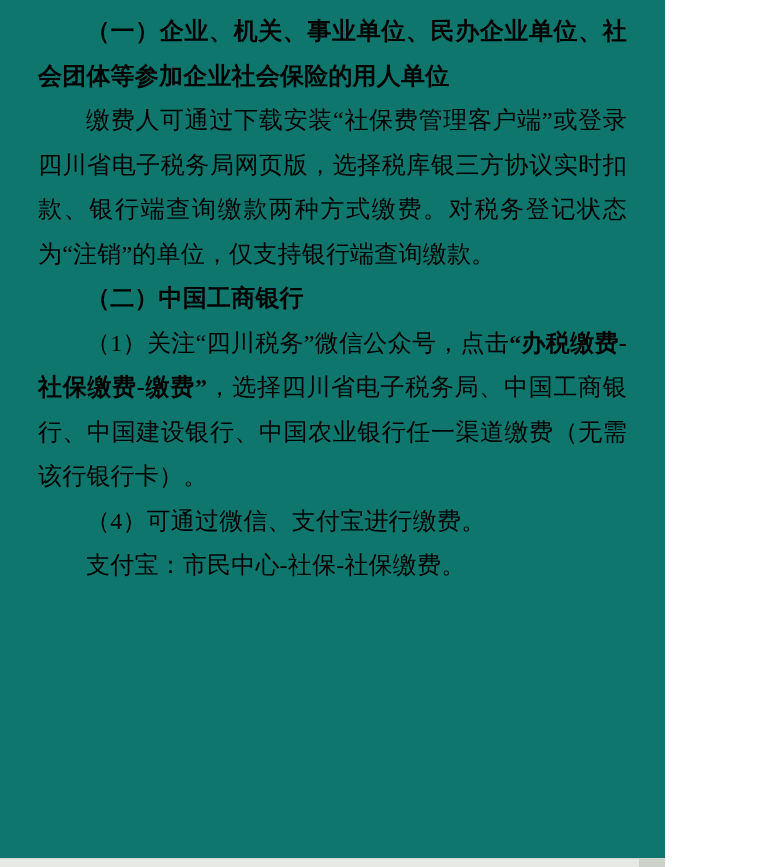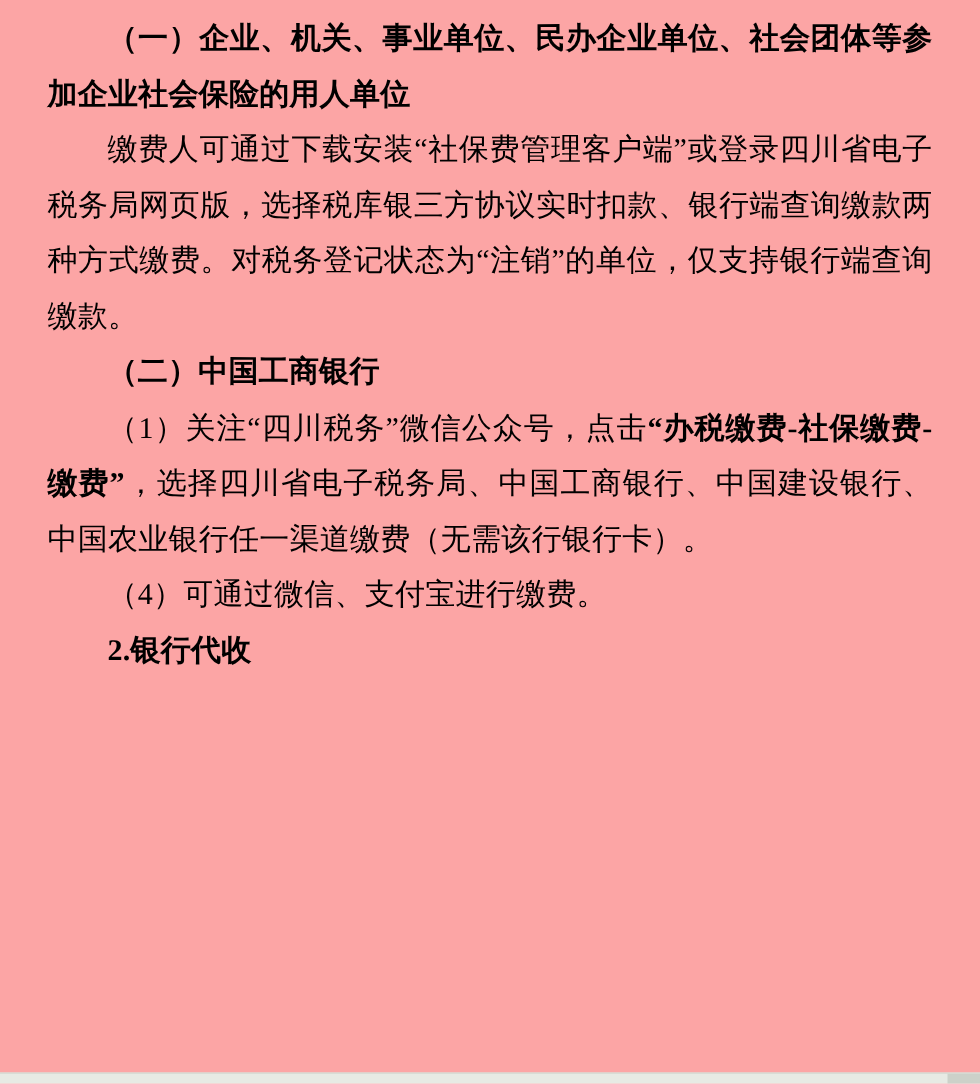--- a/index.html
+++ b/index.html
@@ -12,9 +12,9 @@
   }
   .page {
     position: relative;
-    width: 784px;
+    width: 665px;
     height: 867px;
-    background: #fca5a5;
+    background: #0f766e;
     font-family: "Liberation Serif", "DejaVu Serif", serif;
     color: #000000;
     overflow: hidden;

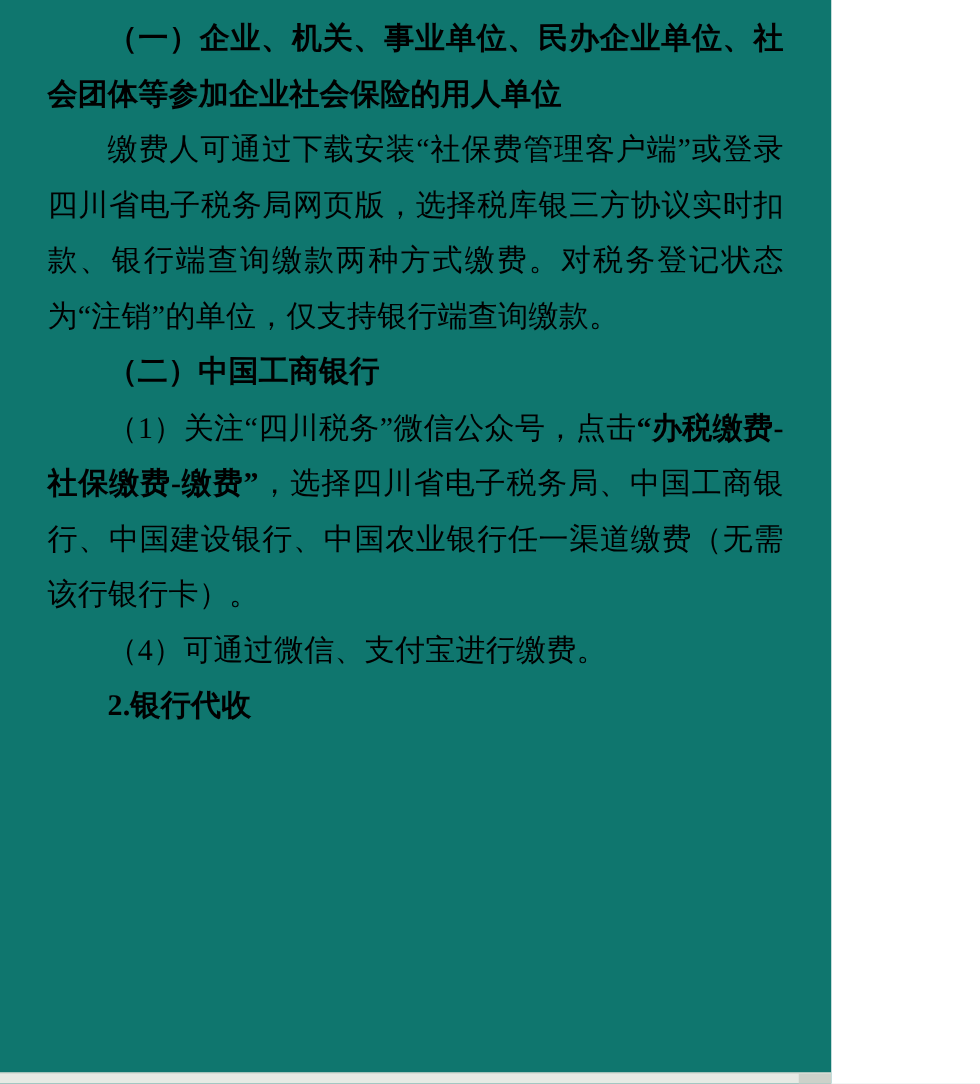--- a/index.html
+++ b/index.html
@@ -72,6 +72,7 @@
     <p>（4）可通过微信、支付宝进行缴费。</p>
 
 
+    <p>支付宝：市民中心-社保-社保缴费。</p>
 
     <p class="heading">2.银行代收</p>
 

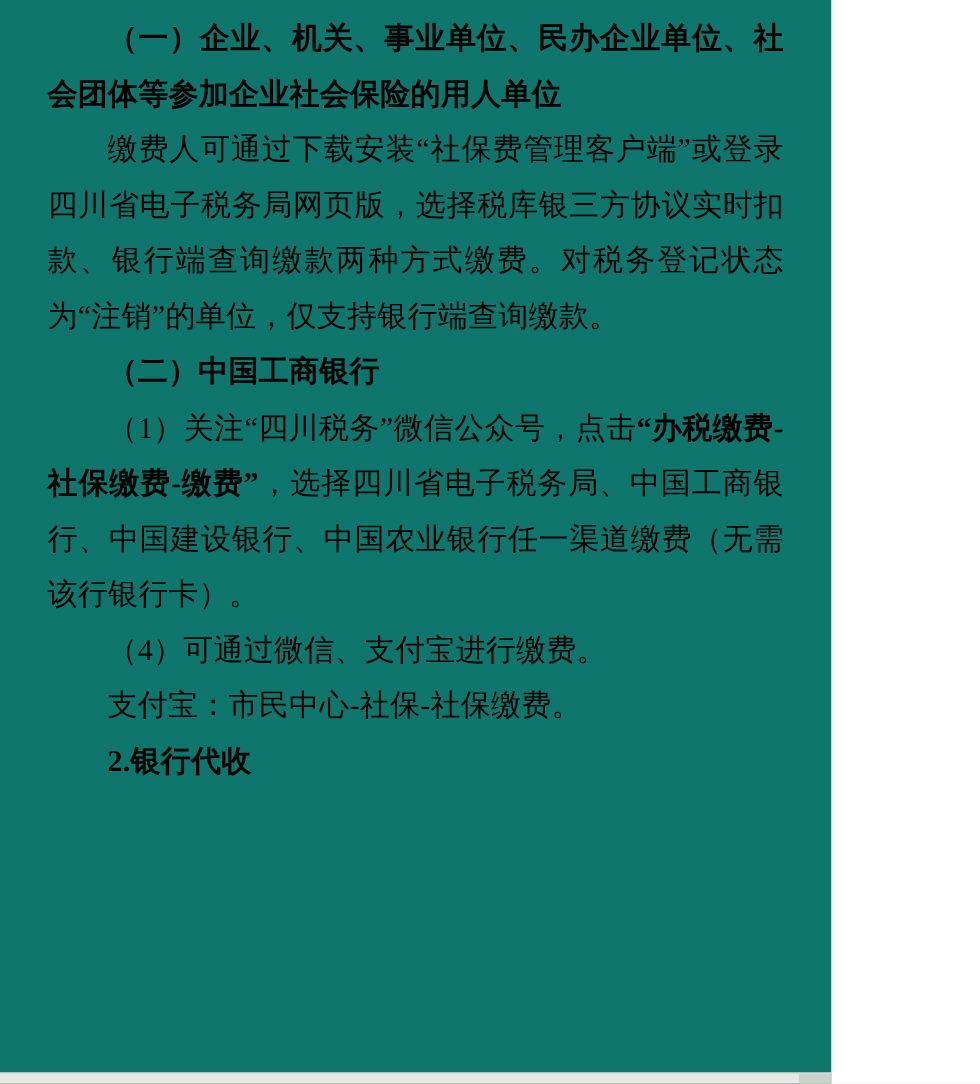--- a/index.html
+++ b/index.html
@@ -74,7 +74,6 @@
 
     <p>支付宝：市民中心-社保-社保缴费。</p>
 
-    <p class="heading">2.银行代收</p>
 
 
   </div>

